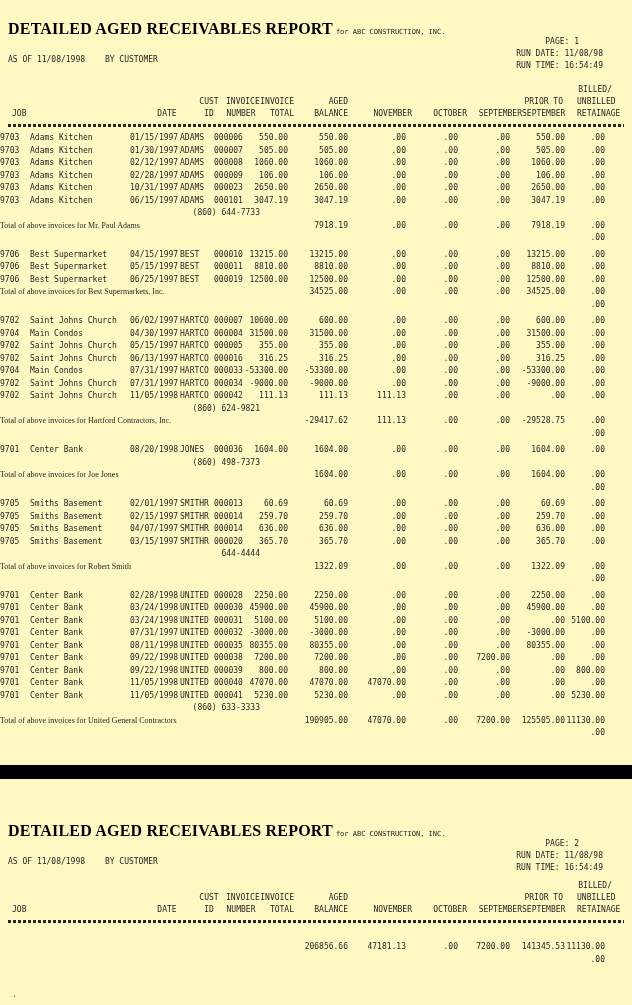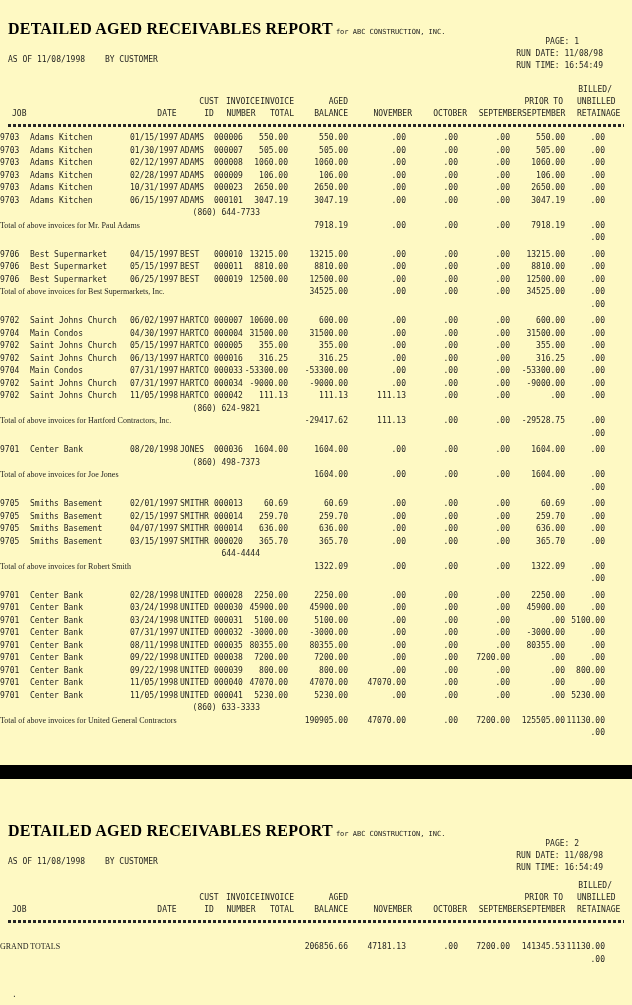--- a/index.html
+++ b/index.html
@@ -777,7 +777,6 @@
   </div>
 
   <div class="grid total-row">
-    <span class="c c-totlabel">GRAND TOTALS</span>
     <span class="c n c-aged">206856.66</span>
     <span class="c n c-nov">47181.13</span>
     <span class="c n c-oct">.00</span>

